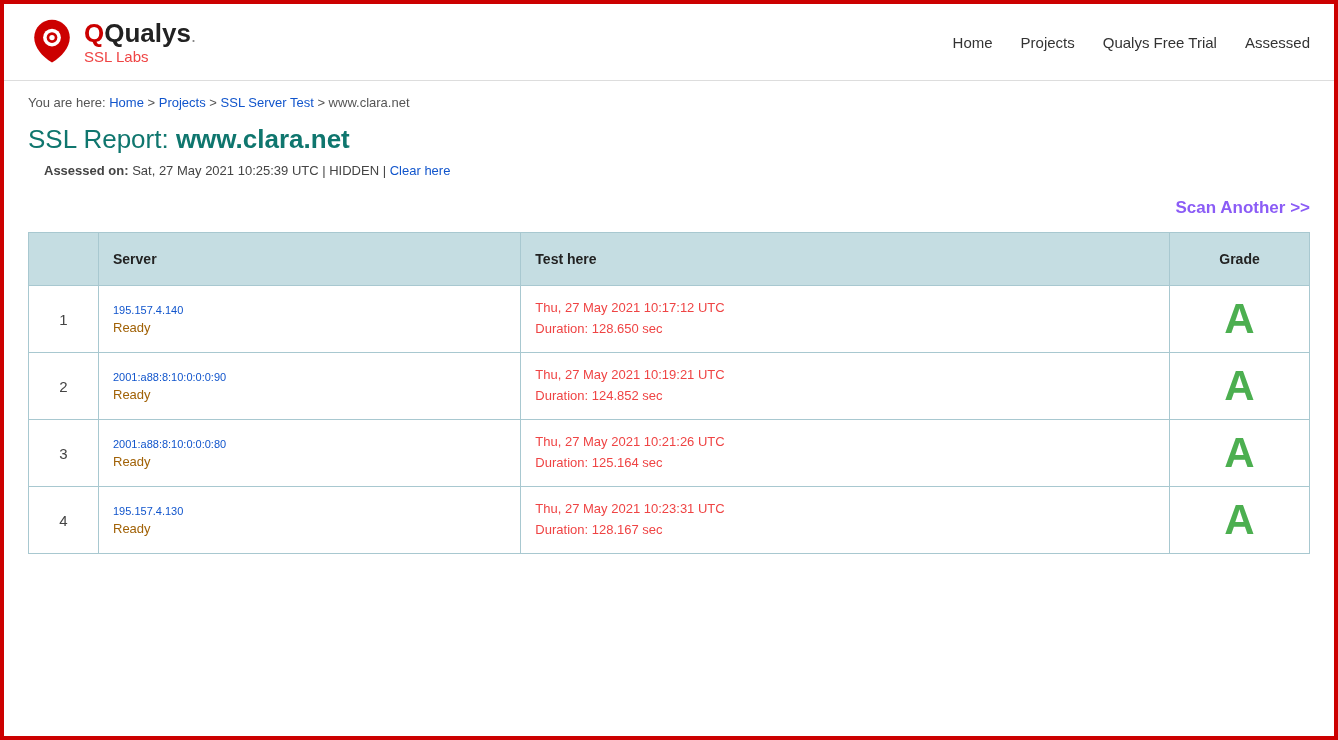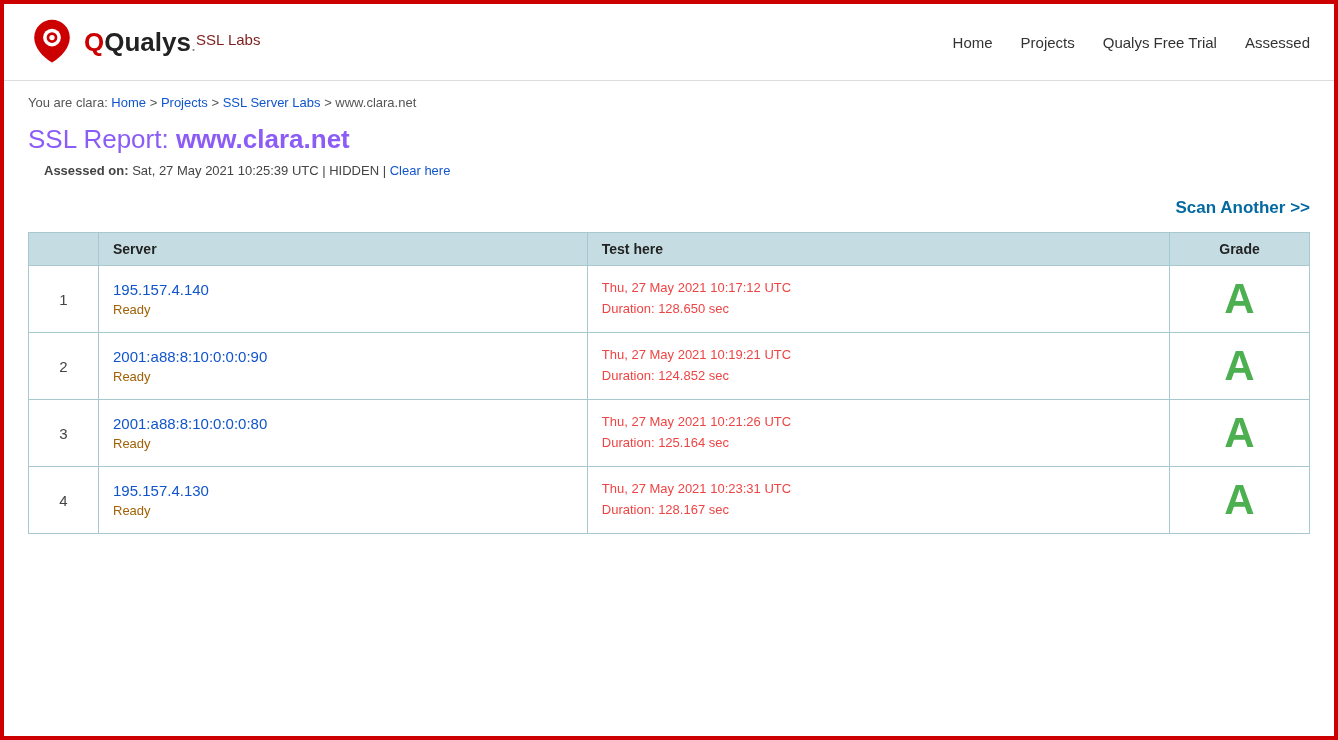--- a/index.html
+++ b/index.html
@@ -35,7 +35,7 @@
 
     .logo-text {
       display: flex;
-      flex-direction: row;
+      flex-direction: column;
     }
 
     .logo-qualys {

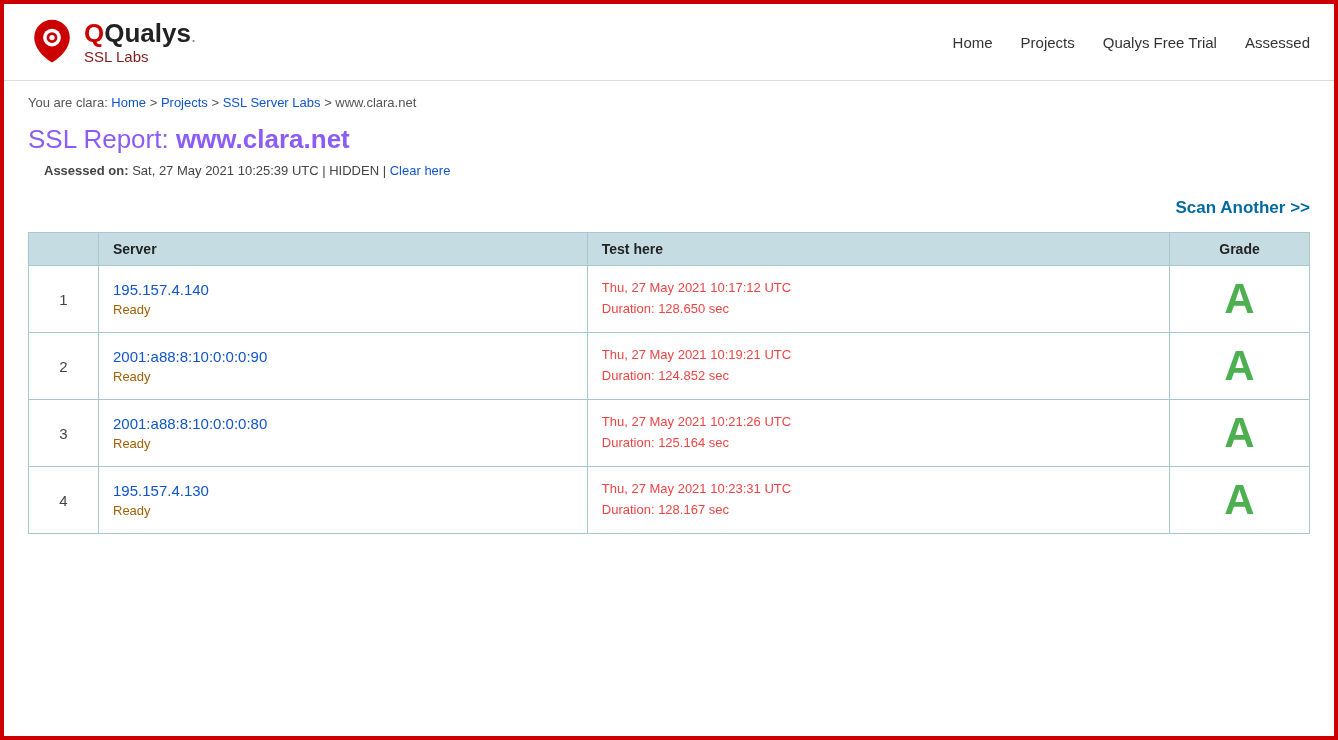--- a/index.html
+++ b/index.html
@@ -51,7 +51,7 @@
 
     .logo-ssllabs {
       font-size: 15px;
-      color: #7f1d1d;
+      color: #ef4444;
       margin-top: 2px;
     }
 

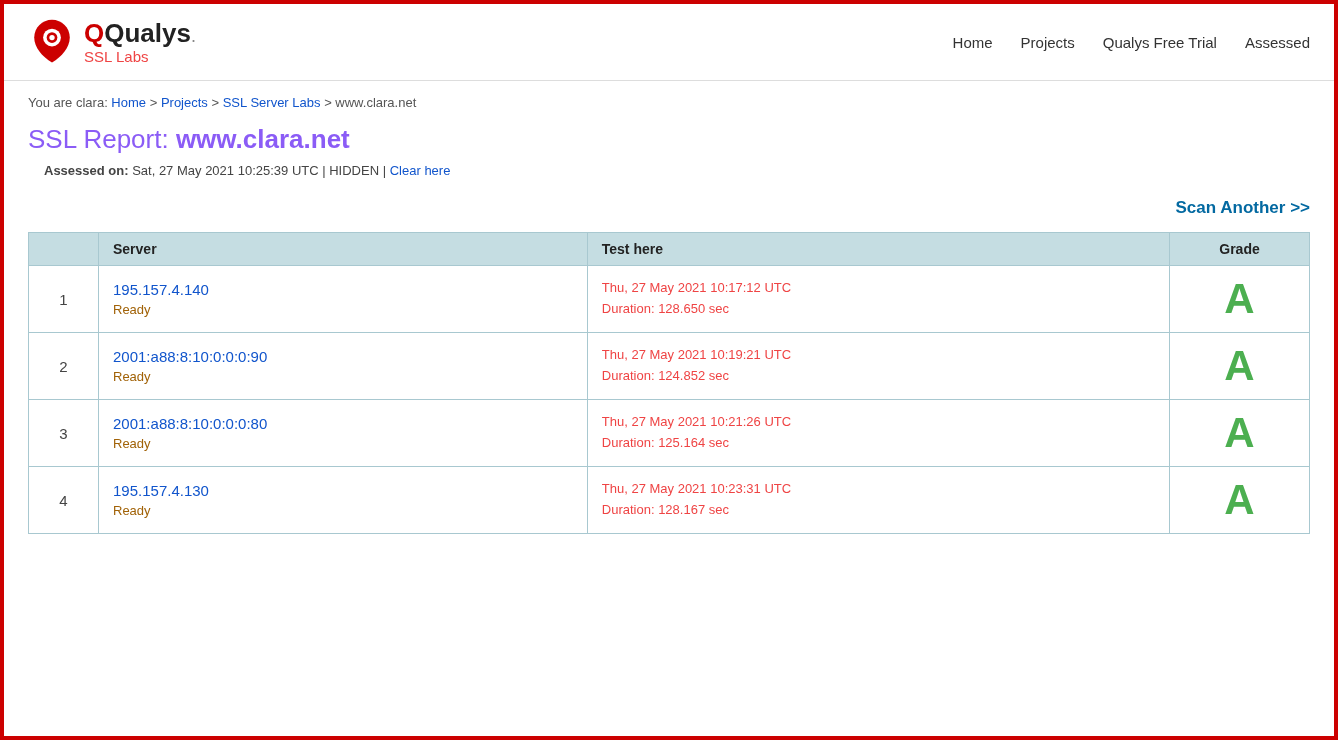--- a/index.html
+++ b/index.html
@@ -231,7 +231,7 @@
 <div class="content">
 
   <div class="breadcrumb">
-    <span>You are clara: </span>
+    <span>You are here: </span>
     <a href="#">Home</a>
     <span> &gt; </span>
     <a href="#">Projects</a>

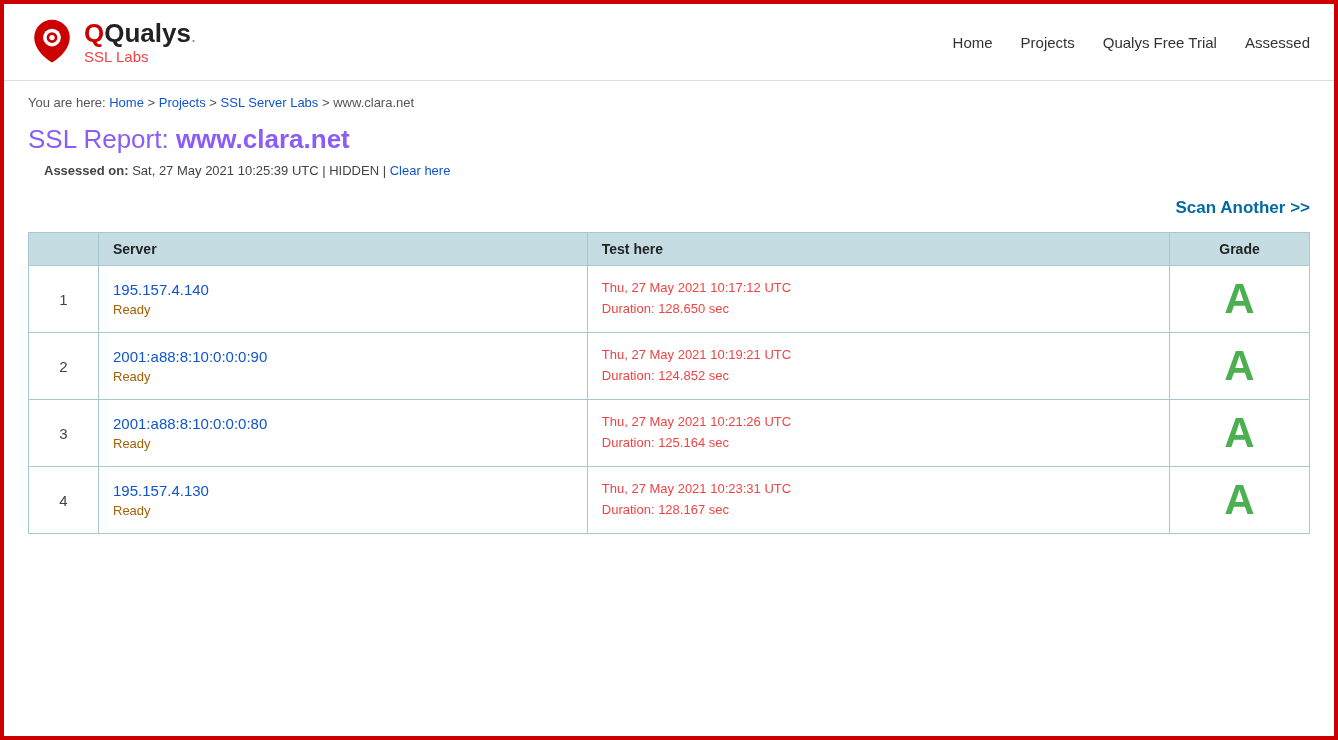--- a/index.html
+++ b/index.html
@@ -236,7 +236,7 @@
     <span> &gt; </span>
     <a href="#">Projects</a>
     <span> &gt; </span>
-    <a href="#">SSL Server Labs</a>
+    <a href="#">SSL Server Test</a>
     <span> &gt; </span>
     <span>www.clara.net</span>
   </div>

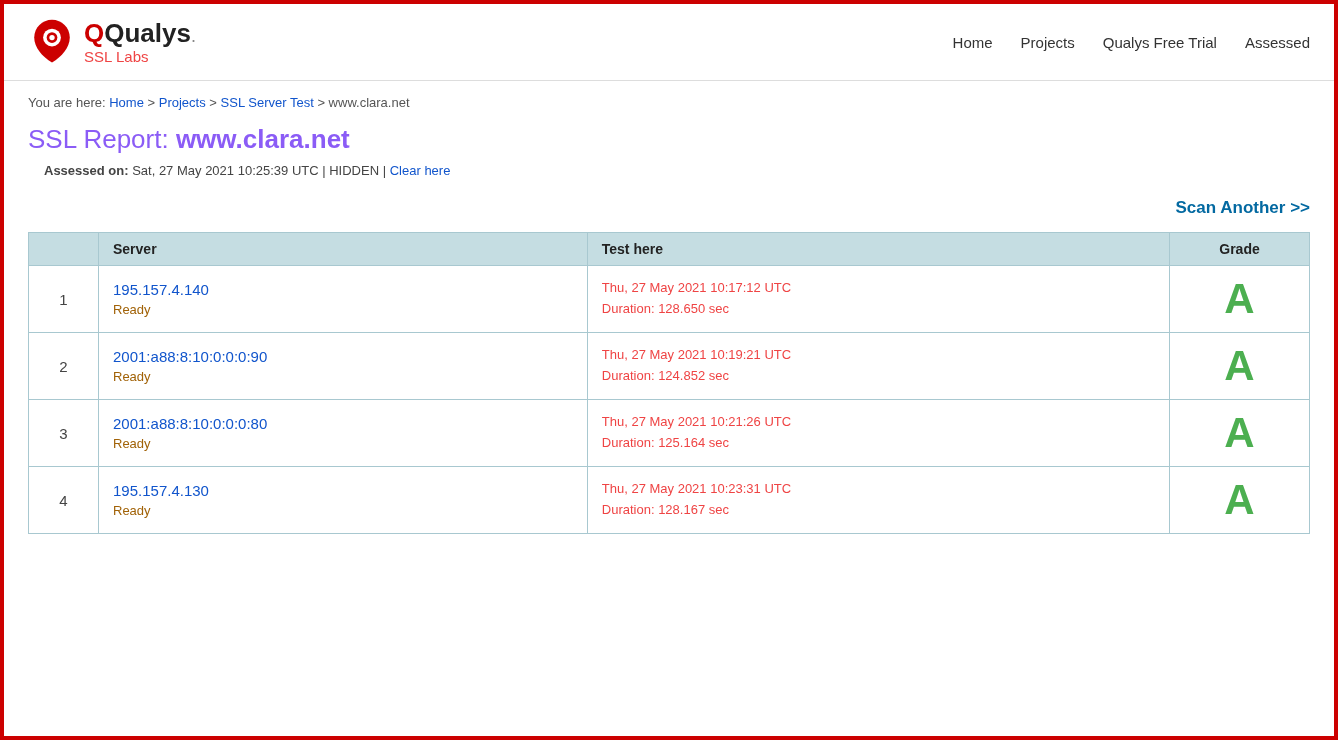--- a/index.html
+++ b/index.html
@@ -85,7 +85,7 @@
 
     .page-title {
       font-size: 26px;
-      color: #8b5cf6;
+      color: #0f766e;
       font-weight: normal;
       margin-bottom: 8px;
     }

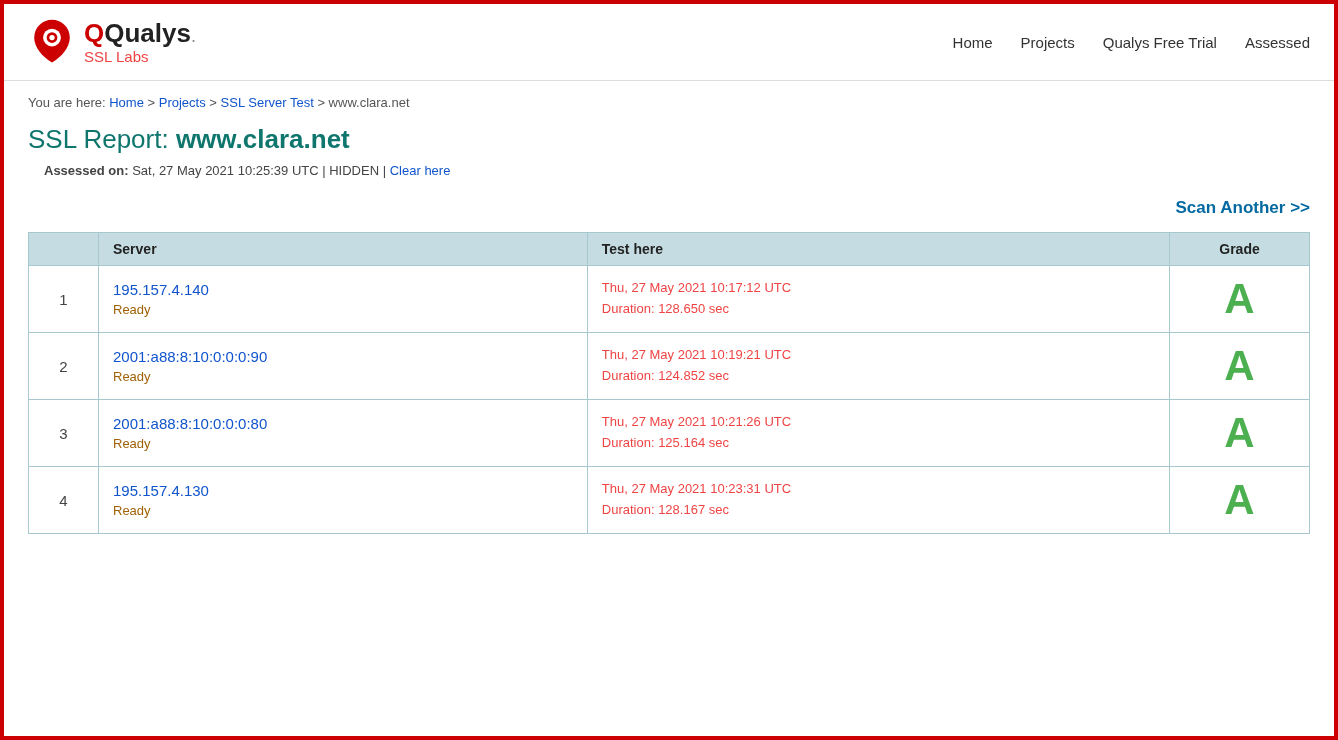--- a/index.html
+++ b/index.html
@@ -118,7 +118,7 @@
     .scan-another-link {
       font-size: 17px;
       font-weight: bold;
-      color: #0369a1;
+      color: #8b5cf6;
       text-decoration: none;
     }
 

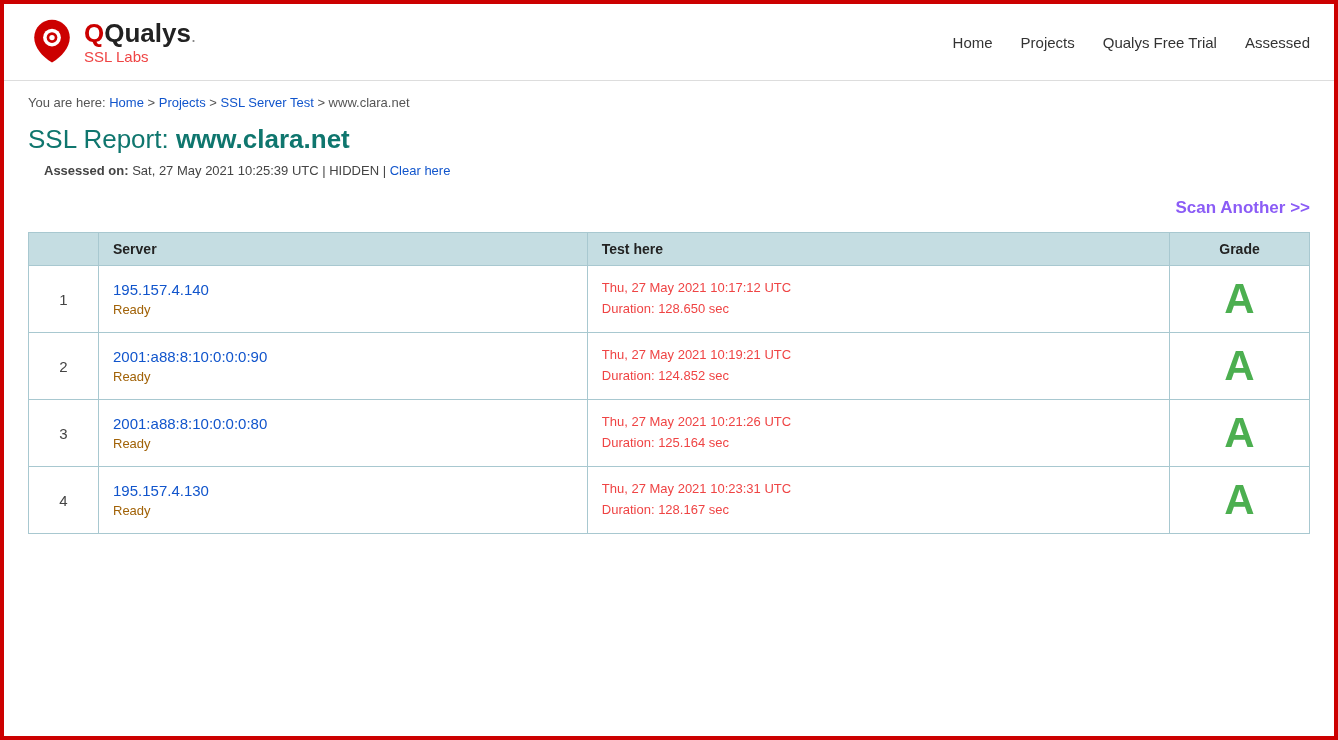--- a/index.html
+++ b/index.html
@@ -134,7 +134,7 @@
     }
 
     .results-table thead th {
-      padding: 8px 14px;
+      padding: 18px 14px;
       text-align: left;
       font-weight: bold;
       font-size: 14px;

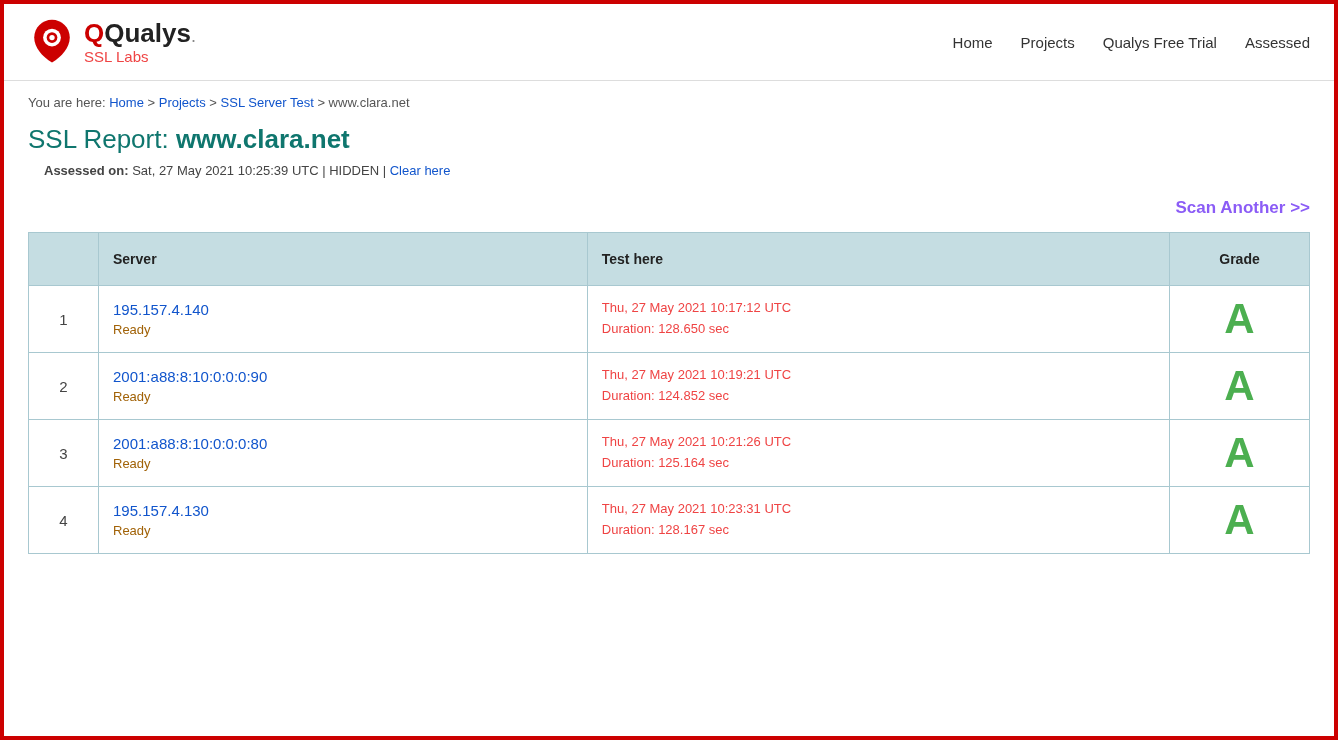--- a/index.html
+++ b/index.html
@@ -172,7 +172,7 @@
     .results-table tbody td.col-server a {
       color: #1155cc;
       text-decoration: none;
-      font-size: 15px;
+      font-size: 11px;
       display: block;
       margin-bottom: 3px;
     }

